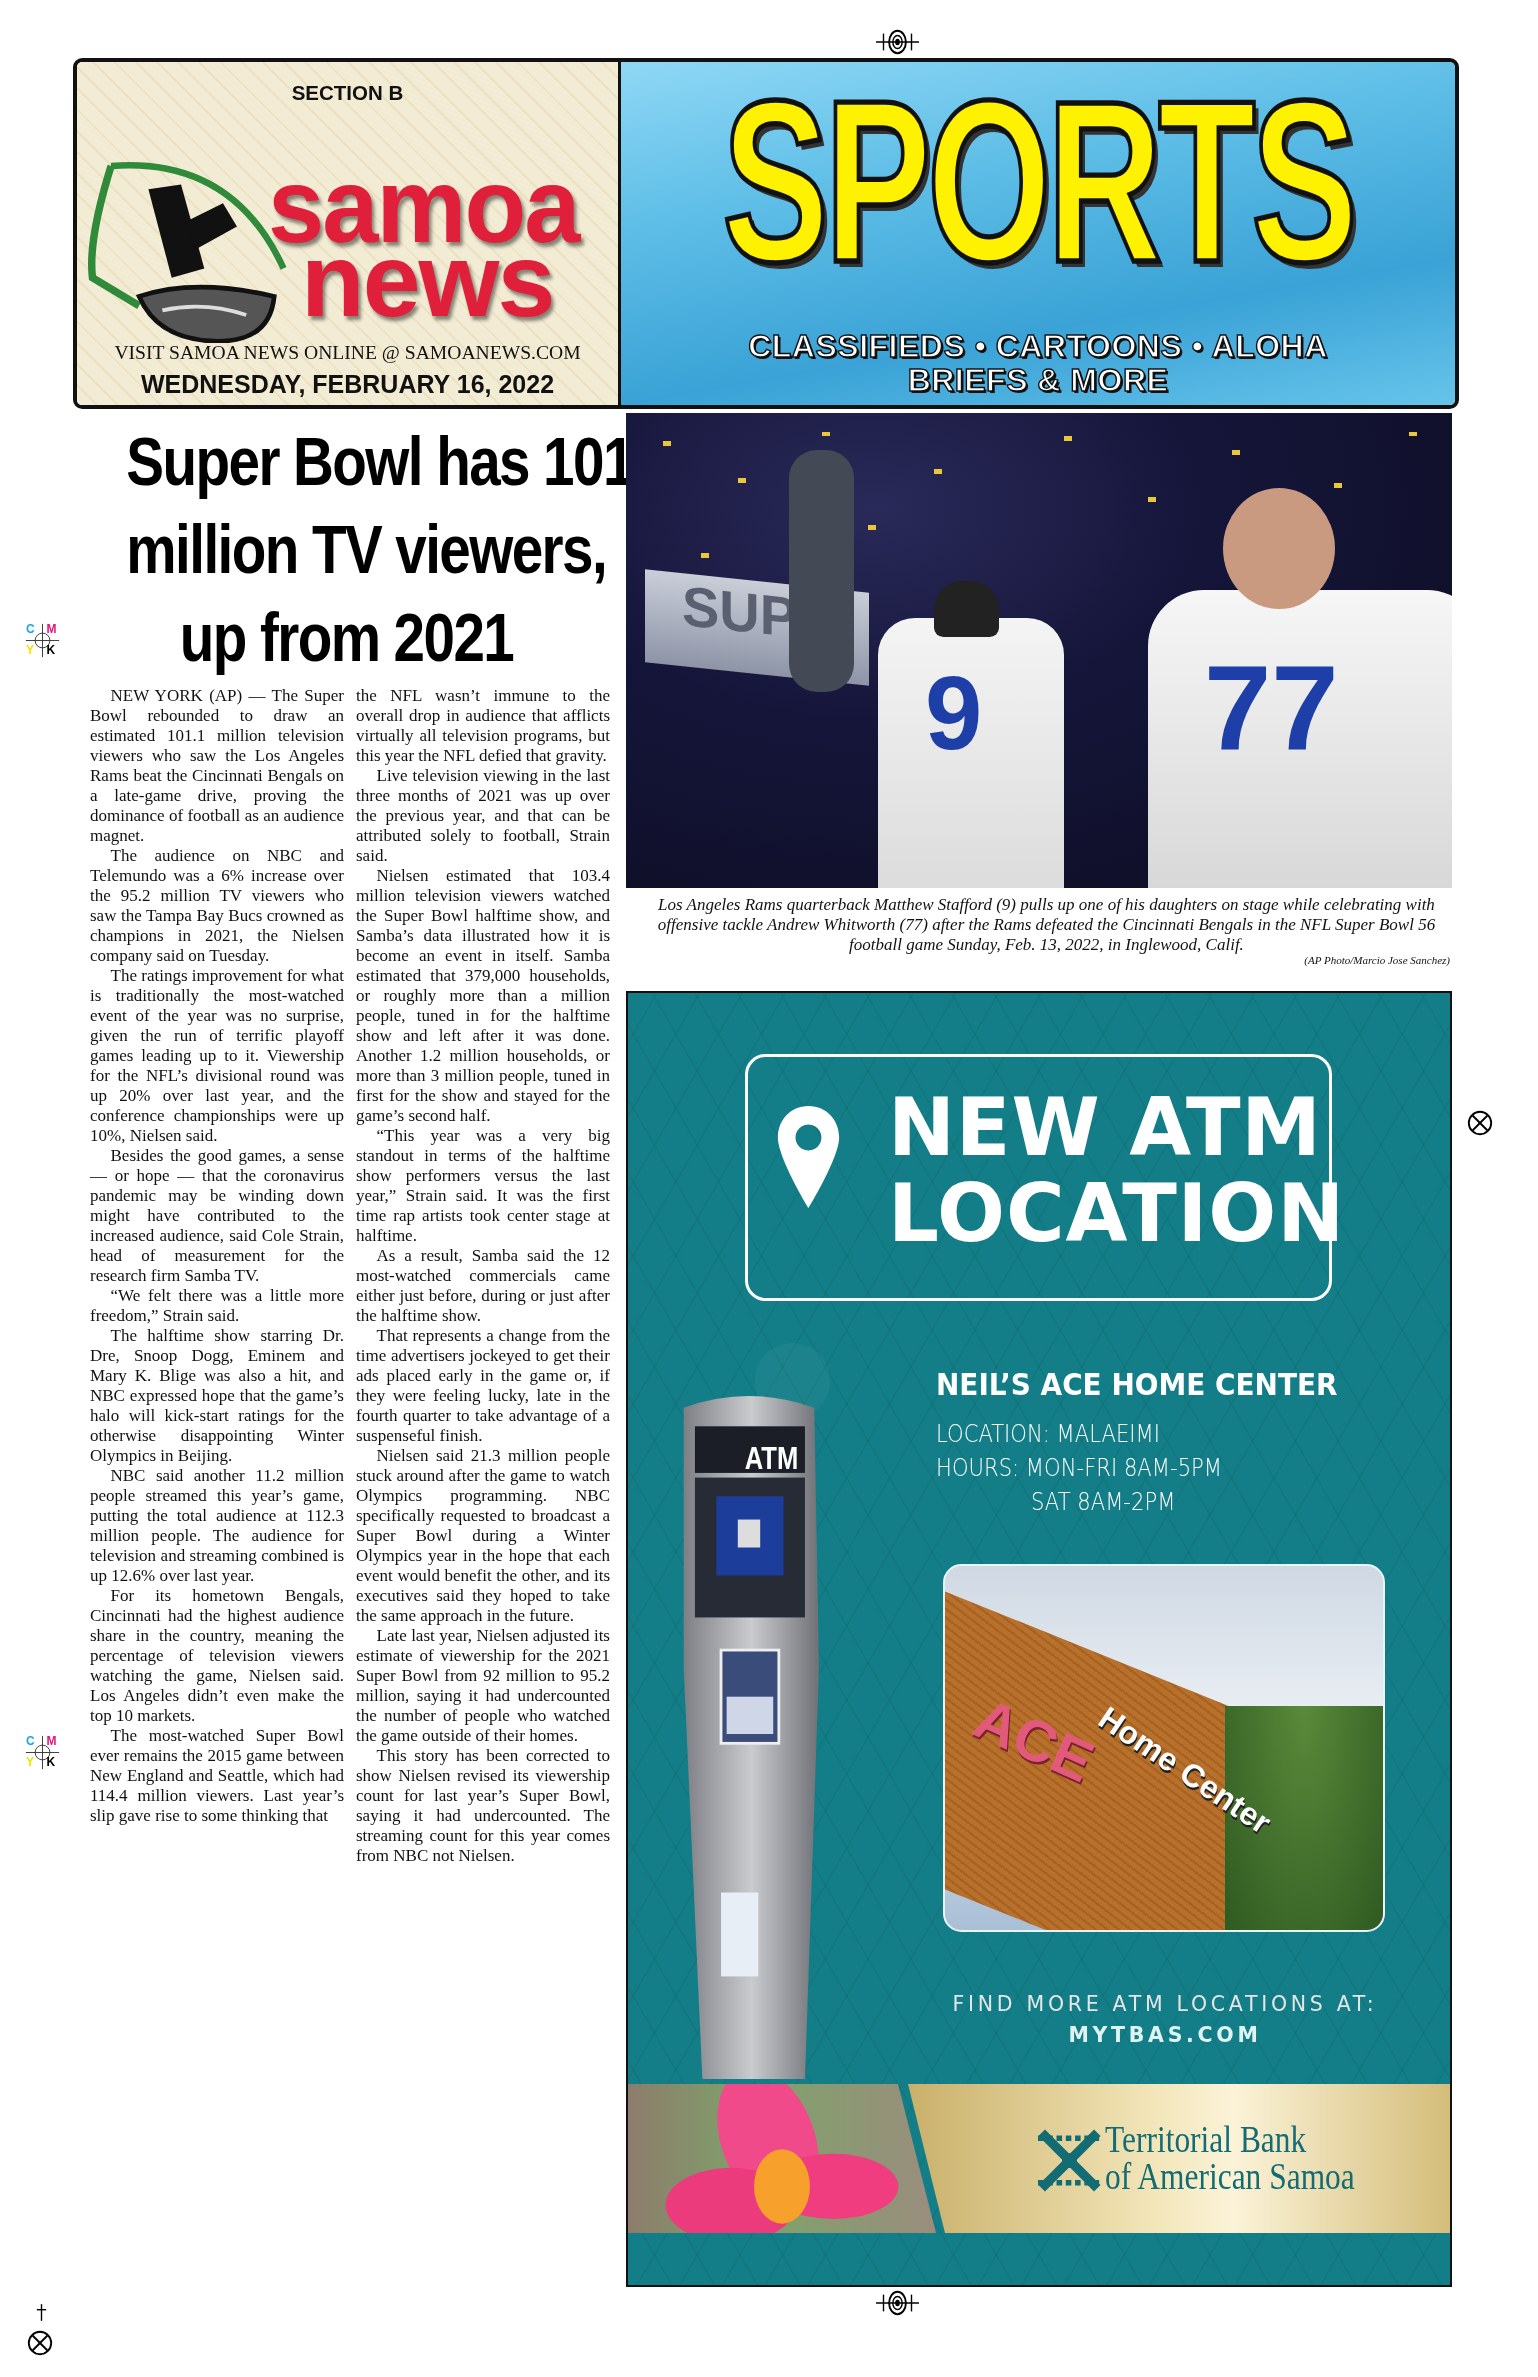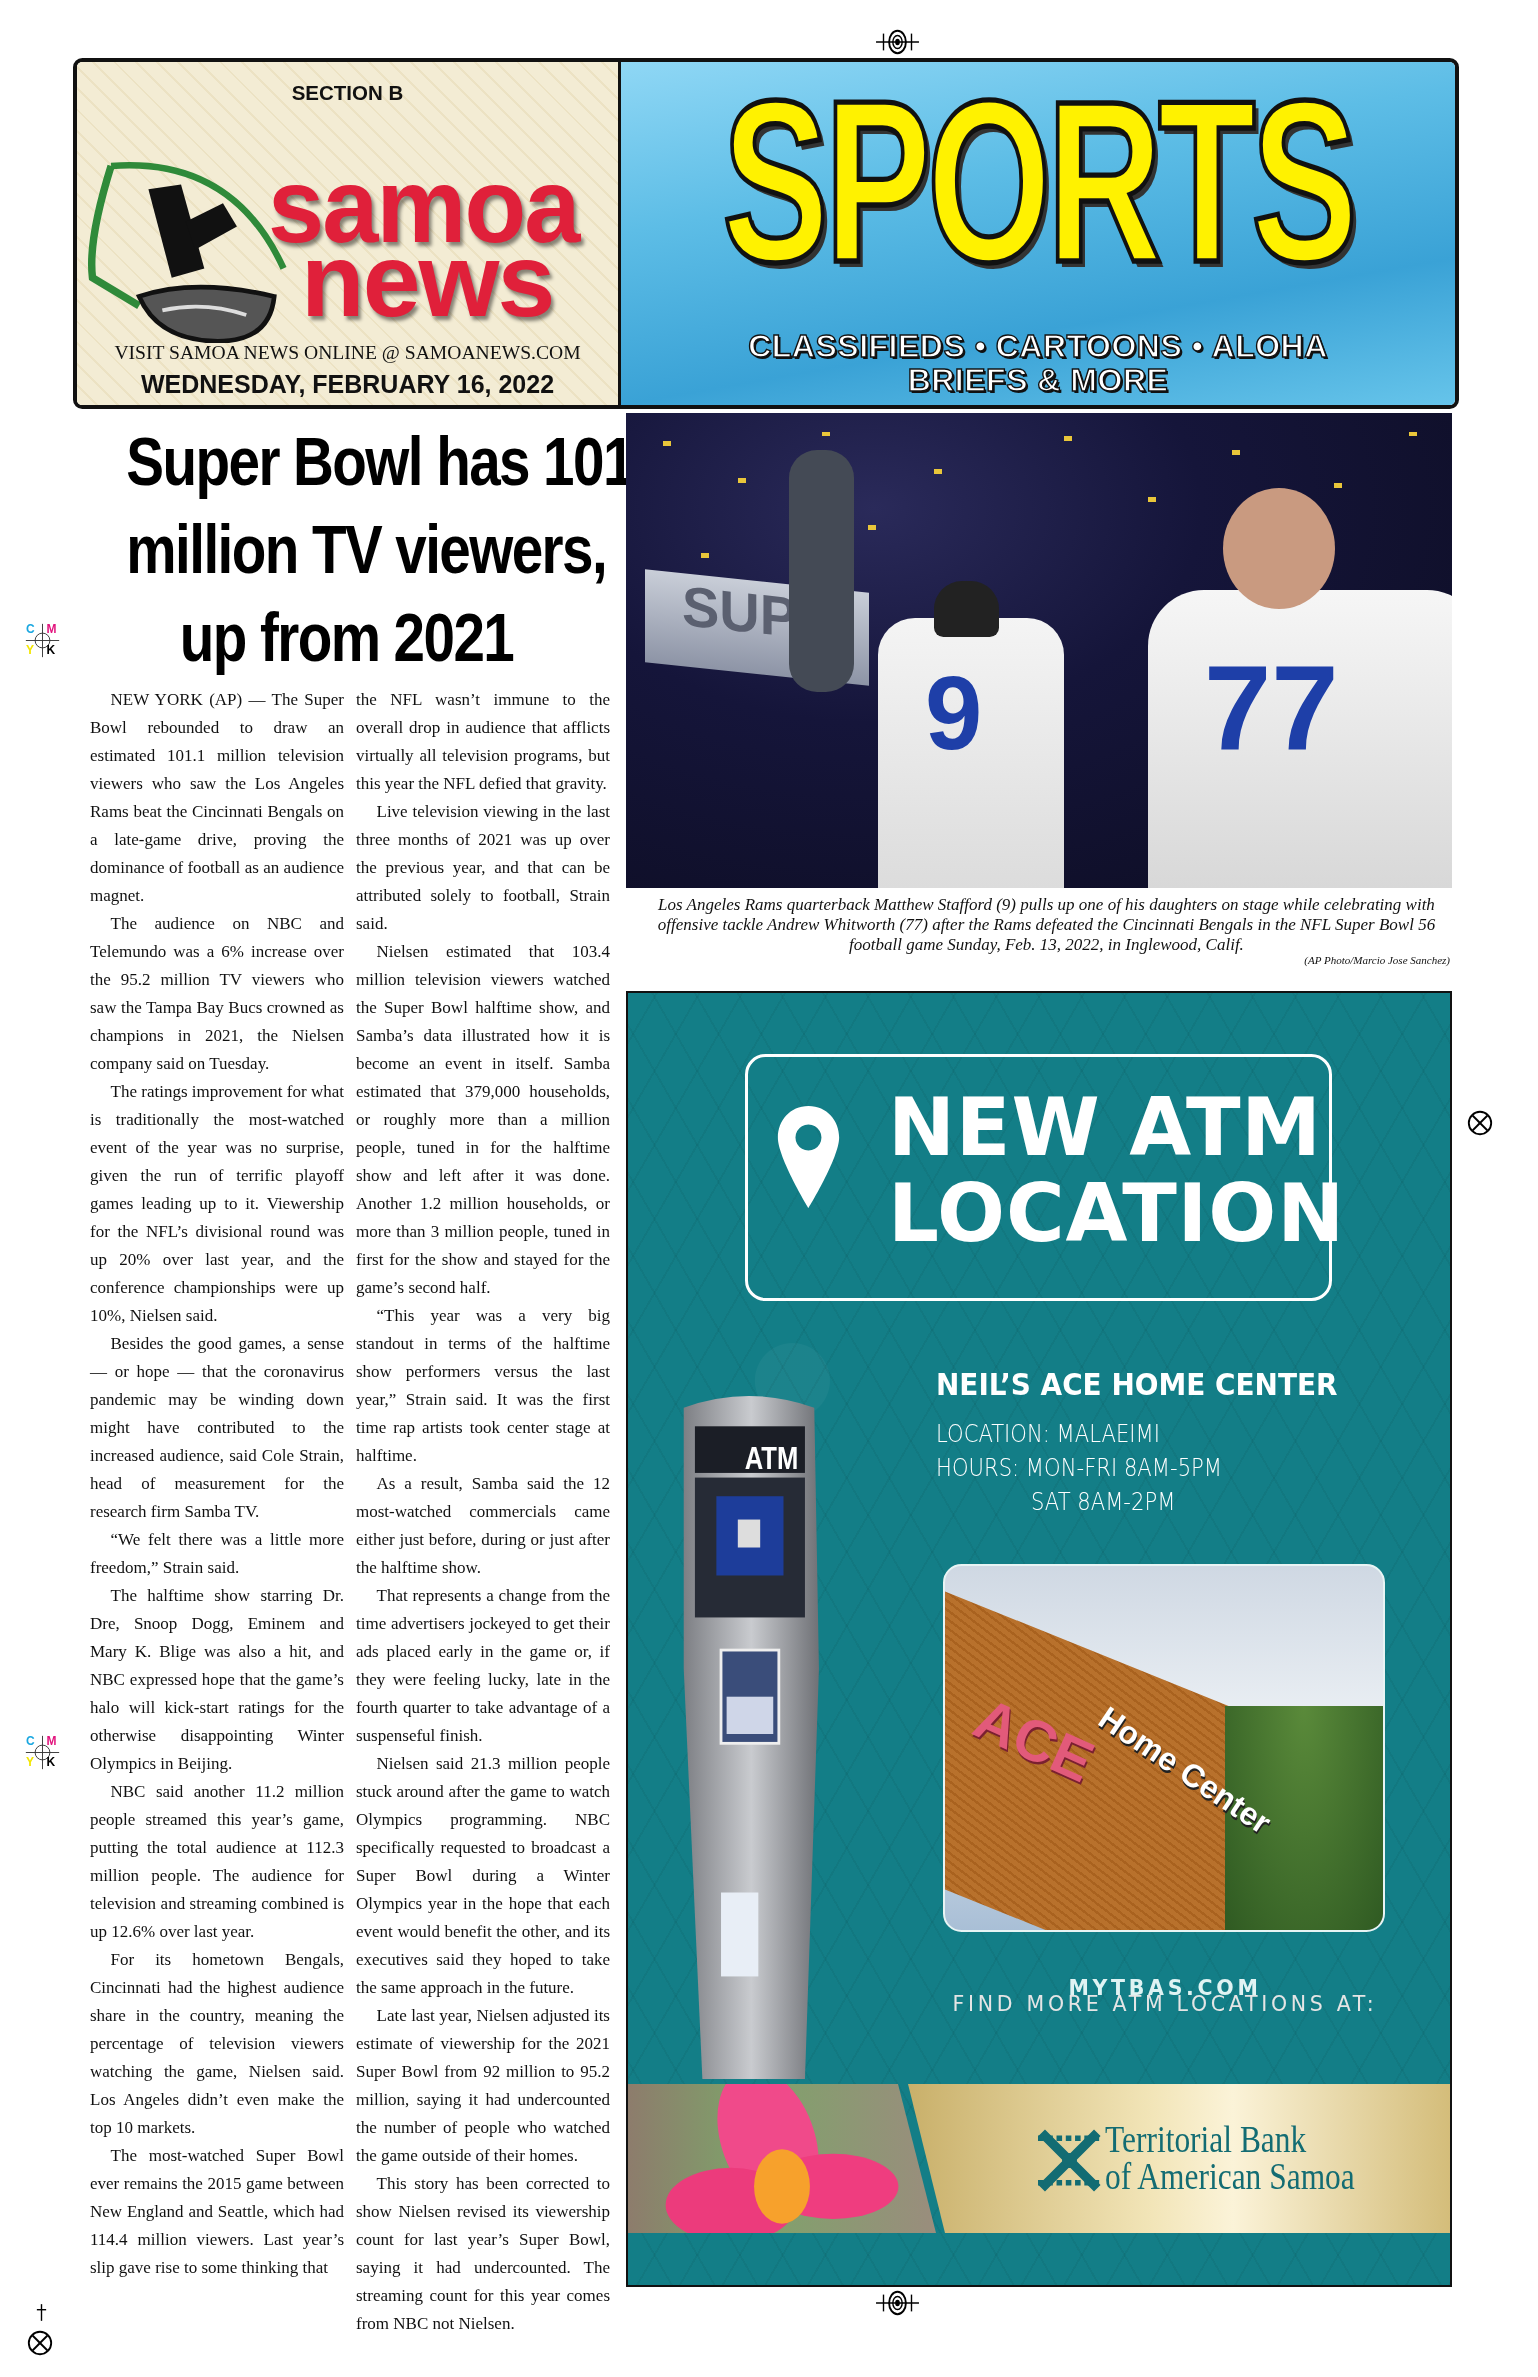--- a/index.html
+++ b/index.html
@@ -74,7 +74,7 @@
 
   
   .col {
-    position: absolute; top: 686px; width: 254px; font-size: 17px; line-height: 28px;
+    position: absolute; top: 686px; width: 254px; font-size: 17px; line-height: 20px;
     text-align: justify; hyphens: manual; color: #111;
   }
   .col1 { left: 90px; }

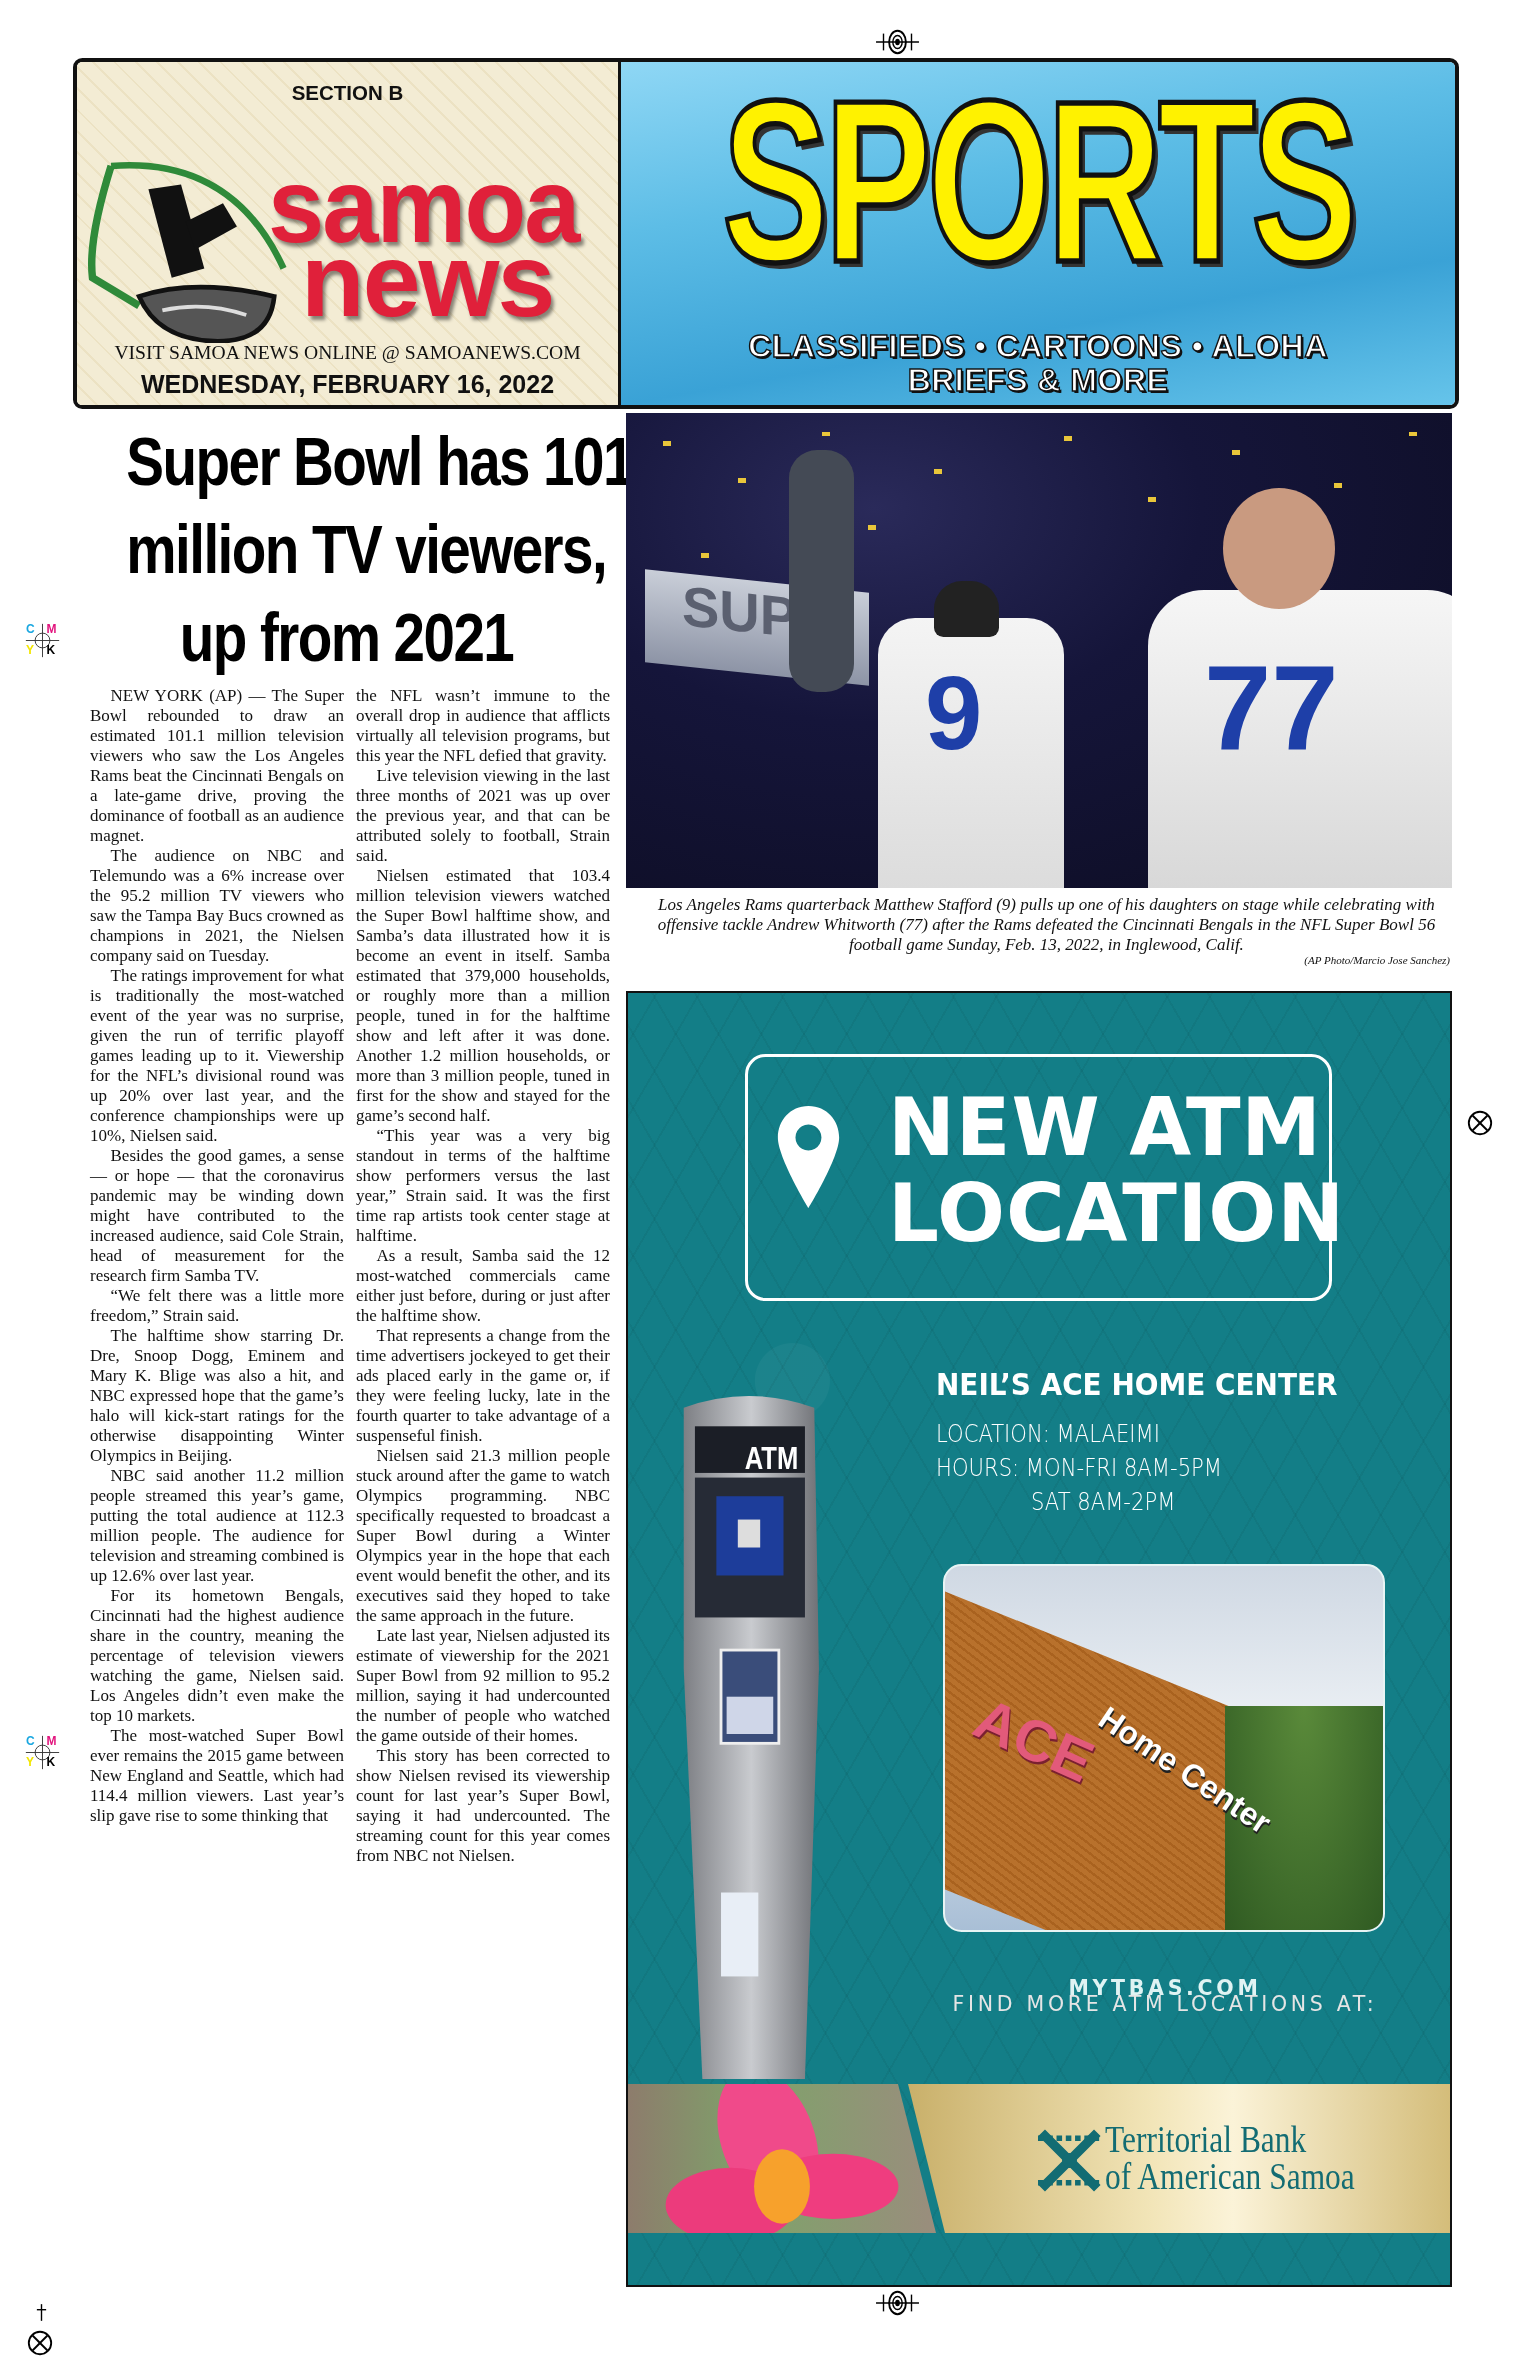--- a/index.html
+++ b/index.html
@@ -141,7 +141,7 @@
     font-family: "DejaVu Sans", sans-serif; font-size: 20.5px; letter-spacing: 3.7px; color: #e5e5e5;
   }
   .find-url {
-    position: absolute; left: 280px; right: 28px; top: 983px; text-align: center;
+    position: absolute; left: 280px; right: 28px; top: 1030px; text-align: center;
     font-family: "DejaVu Sans", sans-serif; font-weight: bold; font-size: 20.5px; letter-spacing: 3.7px; color: #dff3f3;
   }
   .bank-band { position: absolute; left: 0; right: 0; top: 1091px; height: 149px; }

